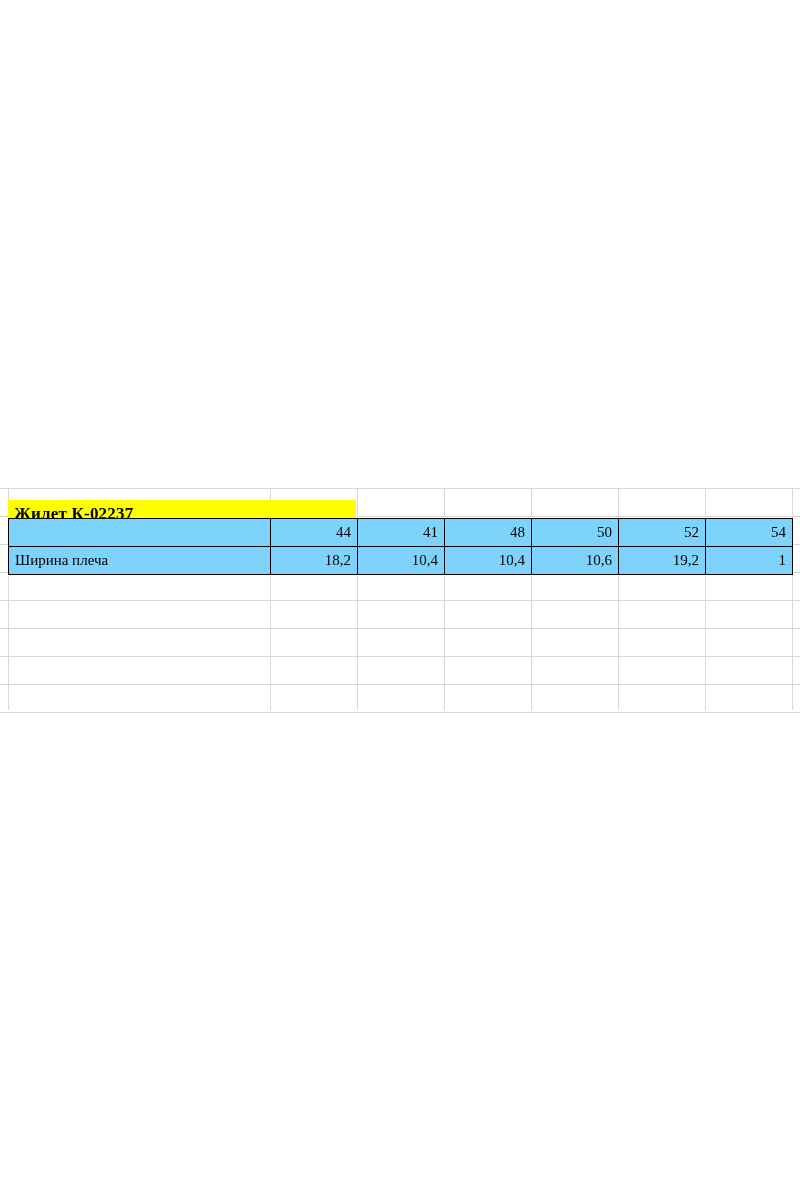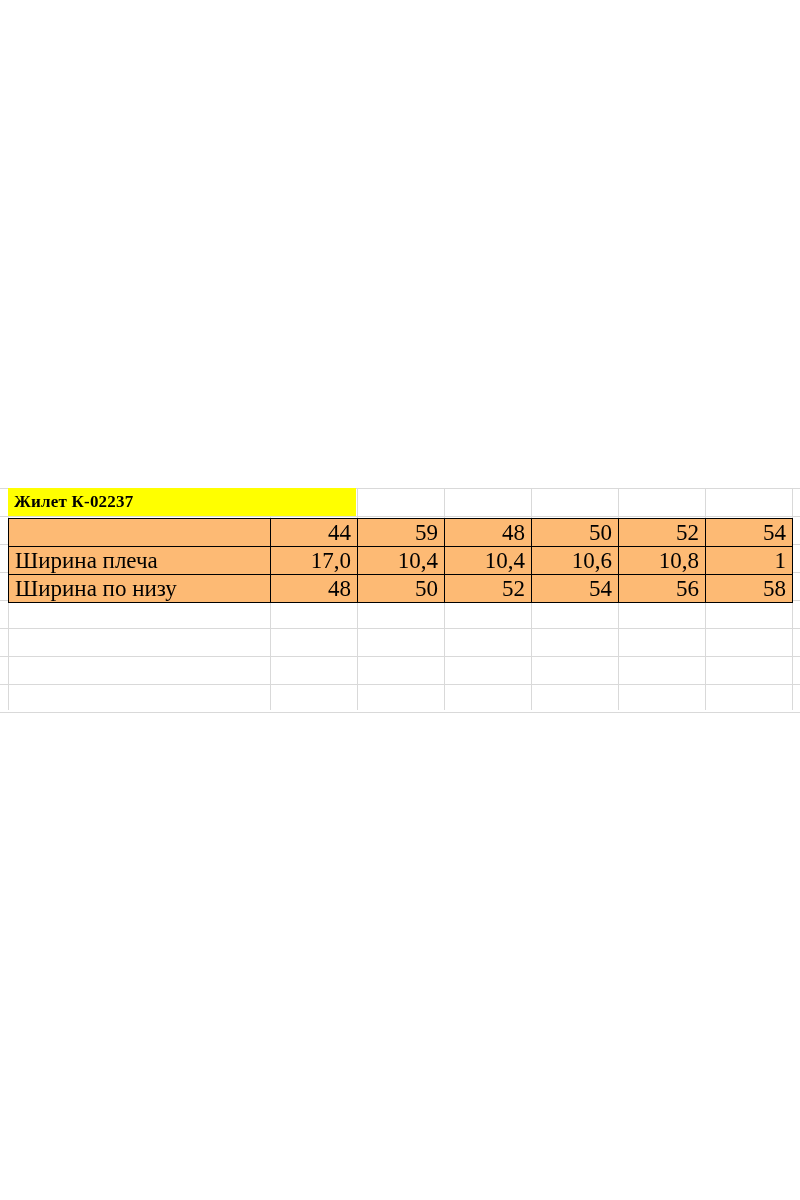--- a/index.html
+++ b/index.html
@@ -48,7 +48,7 @@
   .title-cell {
     position: absolute;
     left: 8px;
-    top: 0px;
+    top: 12px;
     width: 348px;
     height: 28px;
     background: #ffff00;

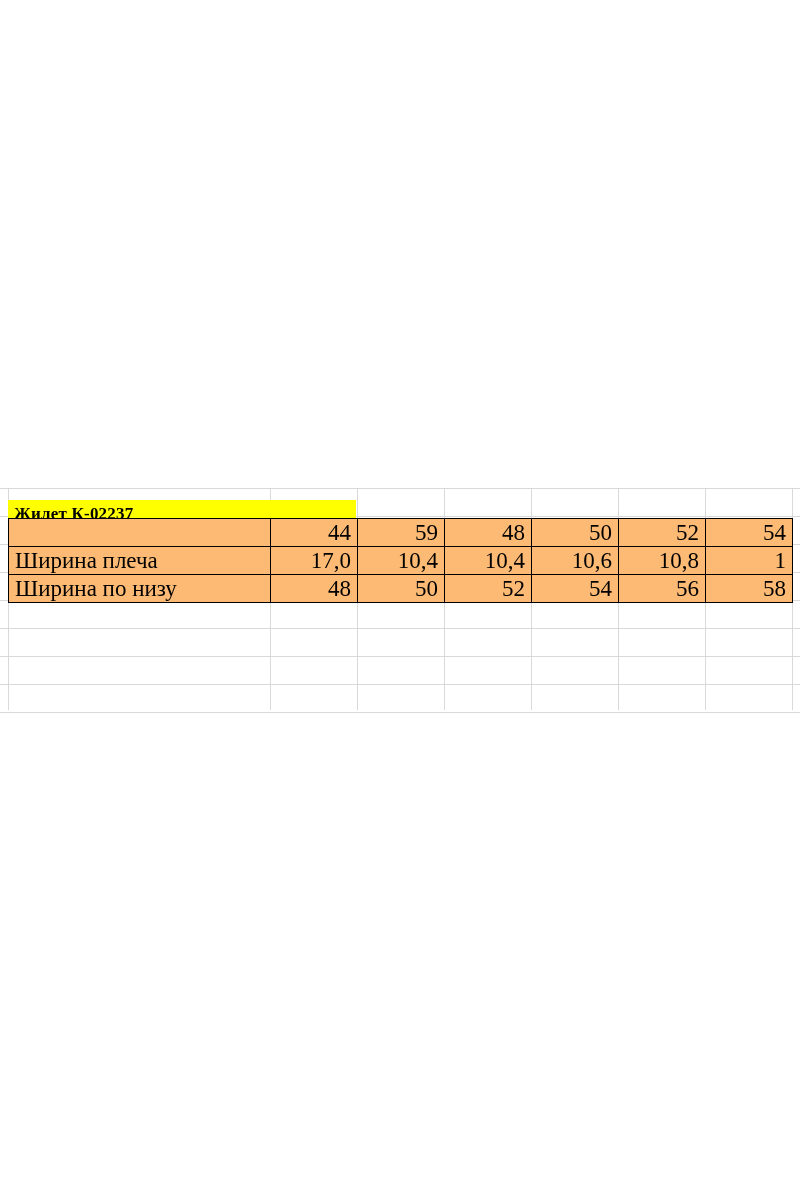--- a/index.html
+++ b/index.html
@@ -73,10 +73,10 @@
     border: 1px solid #000000;
     height: 28px;
     padding: 0 6px;
-    font-size: 23px;
+    font-size: 15px;
     font-weight: normal;
     box-sizing: border-box;
-    background: #fdba74;
+    background: #7dd3fc;
   }
   table.size-table th.rowlabel,
   table.size-table td.rowlabel {

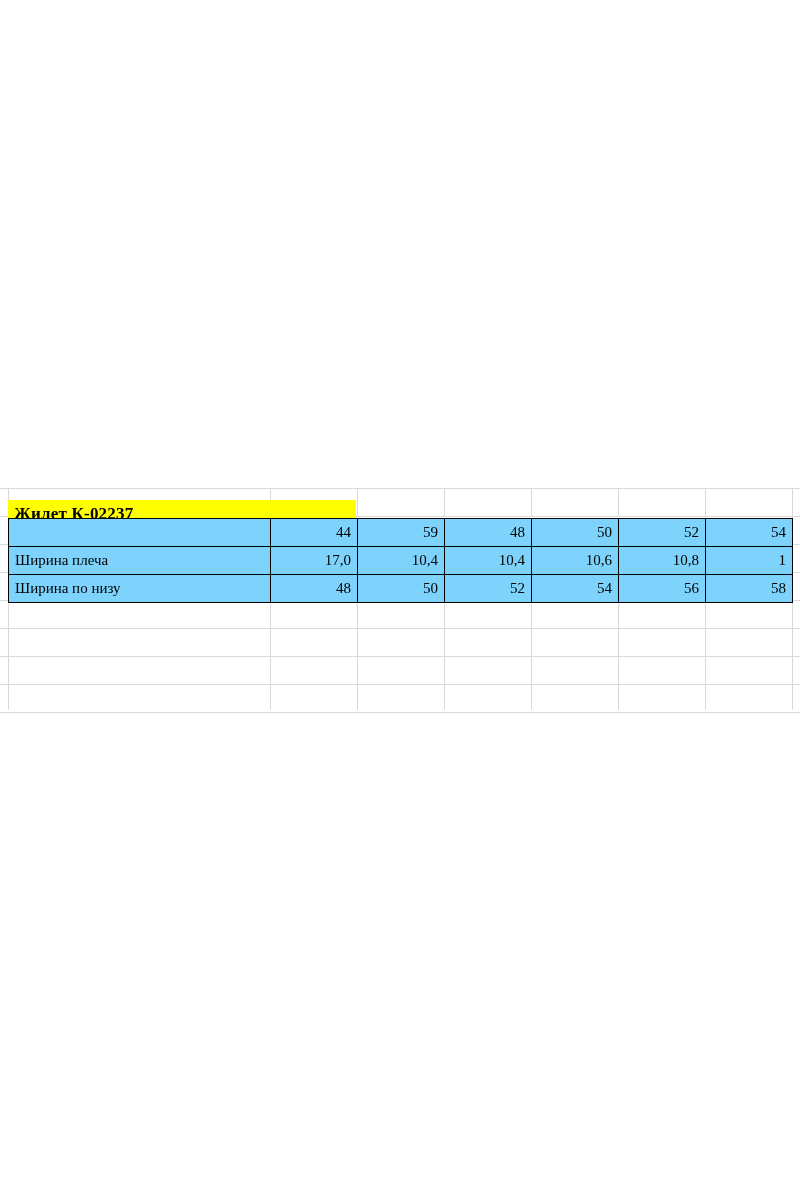--- a/index.html
+++ b/index.html
@@ -125,7 +125,7 @@
       <tr class="header-row">
         <td class="rowlabel"></td>
         <td class="num">44</td>
-        <td class="num">59</td>
+        <td class="num">41</td>
         <td class="num">48</td>
         <td class="num">50</td>
         <td class="num">52</td>

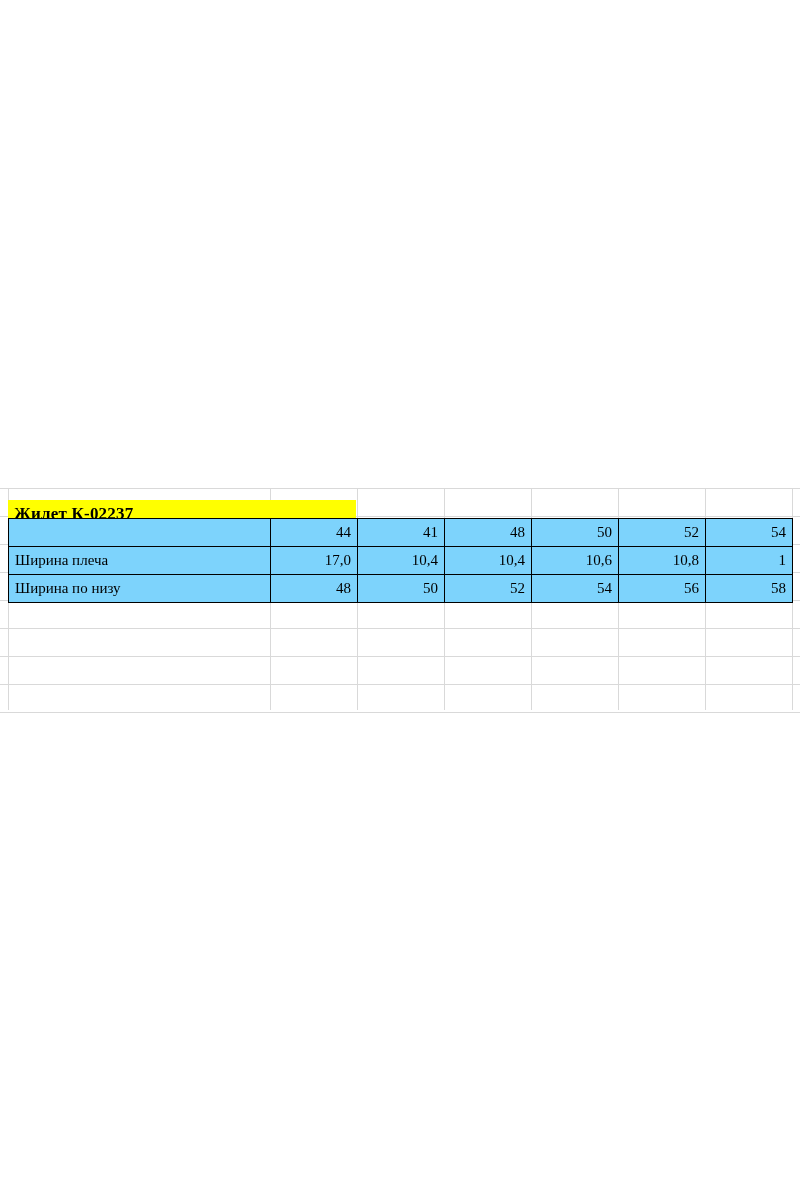--- a/index.html
+++ b/index.html
@@ -135,7 +135,7 @@
 
       <tr>
         <td class="rowlabel">Ширина плеча</td>
-        <td class="num">17,0</td>
+        <td class="num">18,2</td>
         <td class="num">10,4</td>
         <td class="num">10,4</td>
         <td class="num">10,6</td>

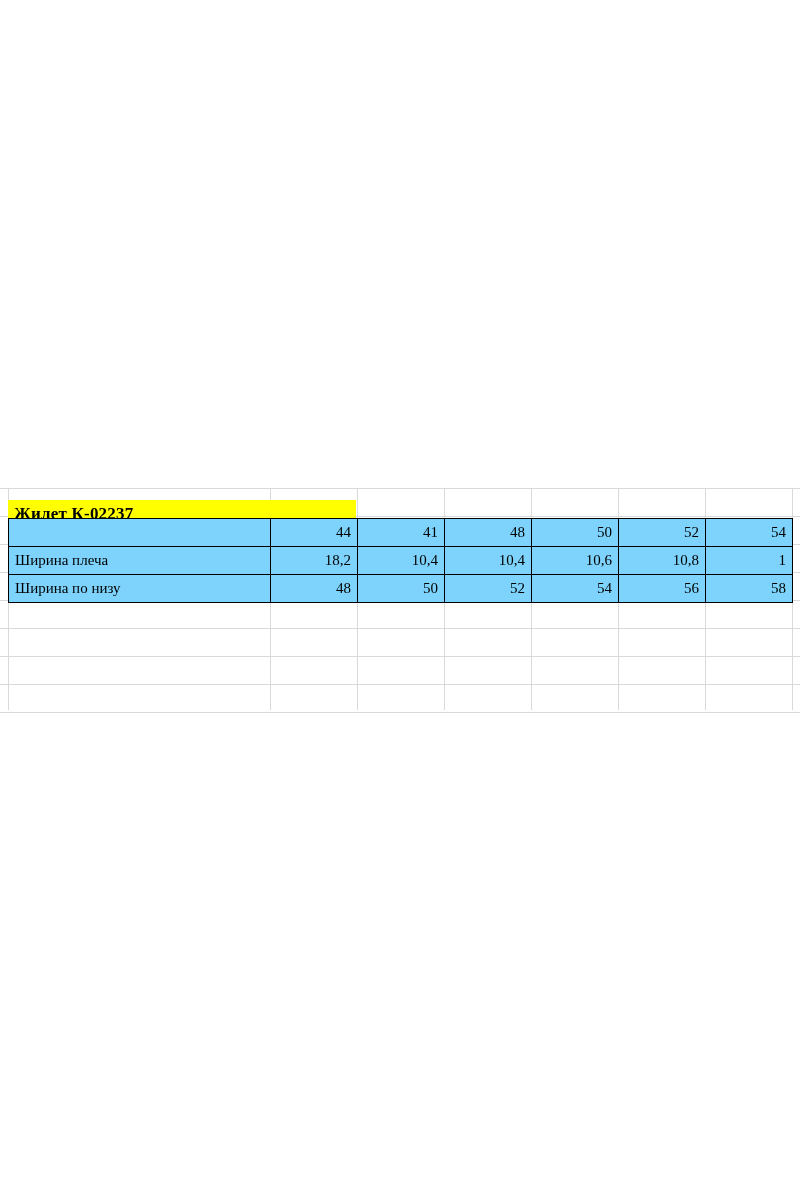--- a/index.html
+++ b/index.html
@@ -139,7 +139,7 @@
         <td class="num">10,4</td>
         <td class="num">10,4</td>
         <td class="num">10,6</td>
-        <td class="num">10,8</td>
+        <td class="num">19,2</td>
         <td class="num">1</td>
       </tr>
 

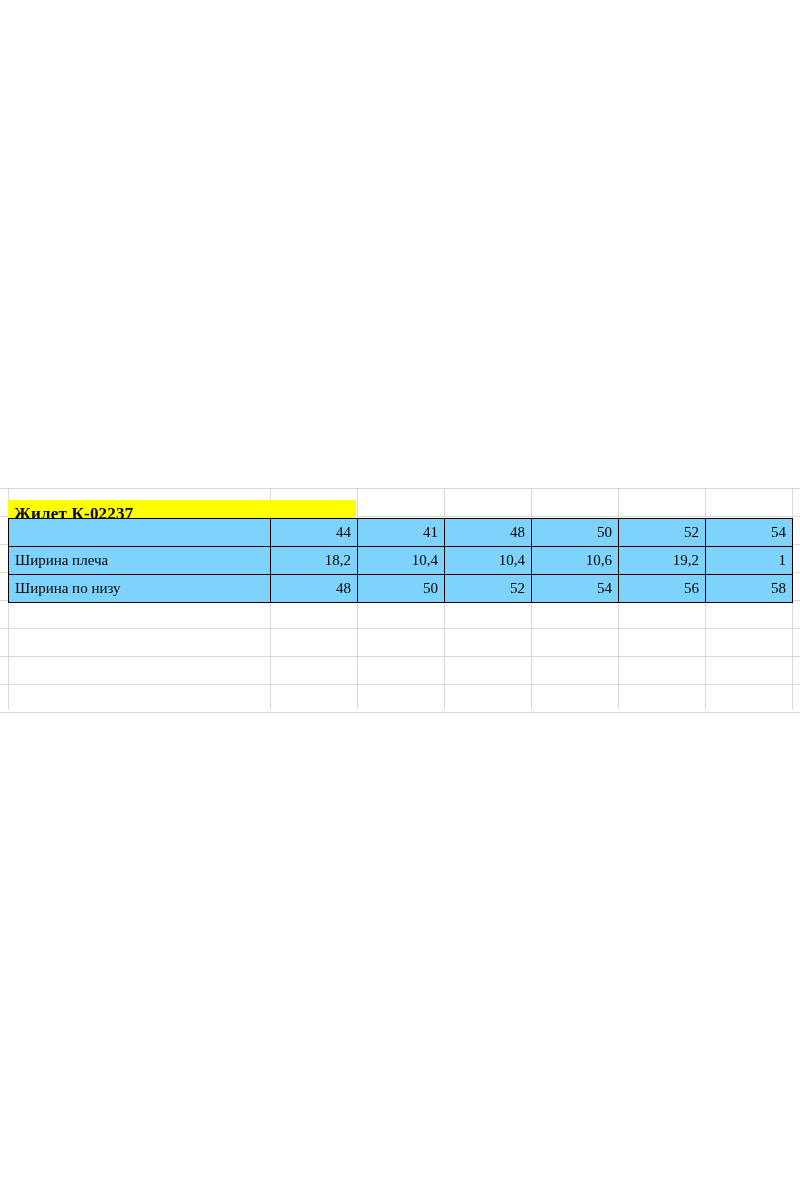--- a/index.html
+++ b/index.html
@@ -144,15 +144,6 @@
       </tr>
 
 
-      <tr>
-        <td class="rowlabel">Ширина по низу</td>
-        <td class="num">48</td>
-        <td class="num">50</td>
-        <td class="num">52</td>
-        <td class="num">54</td>
-        <td class="num">56</td>
-        <td class="num">58</td>
-      </tr>
 
     </tbody>
   </table>

